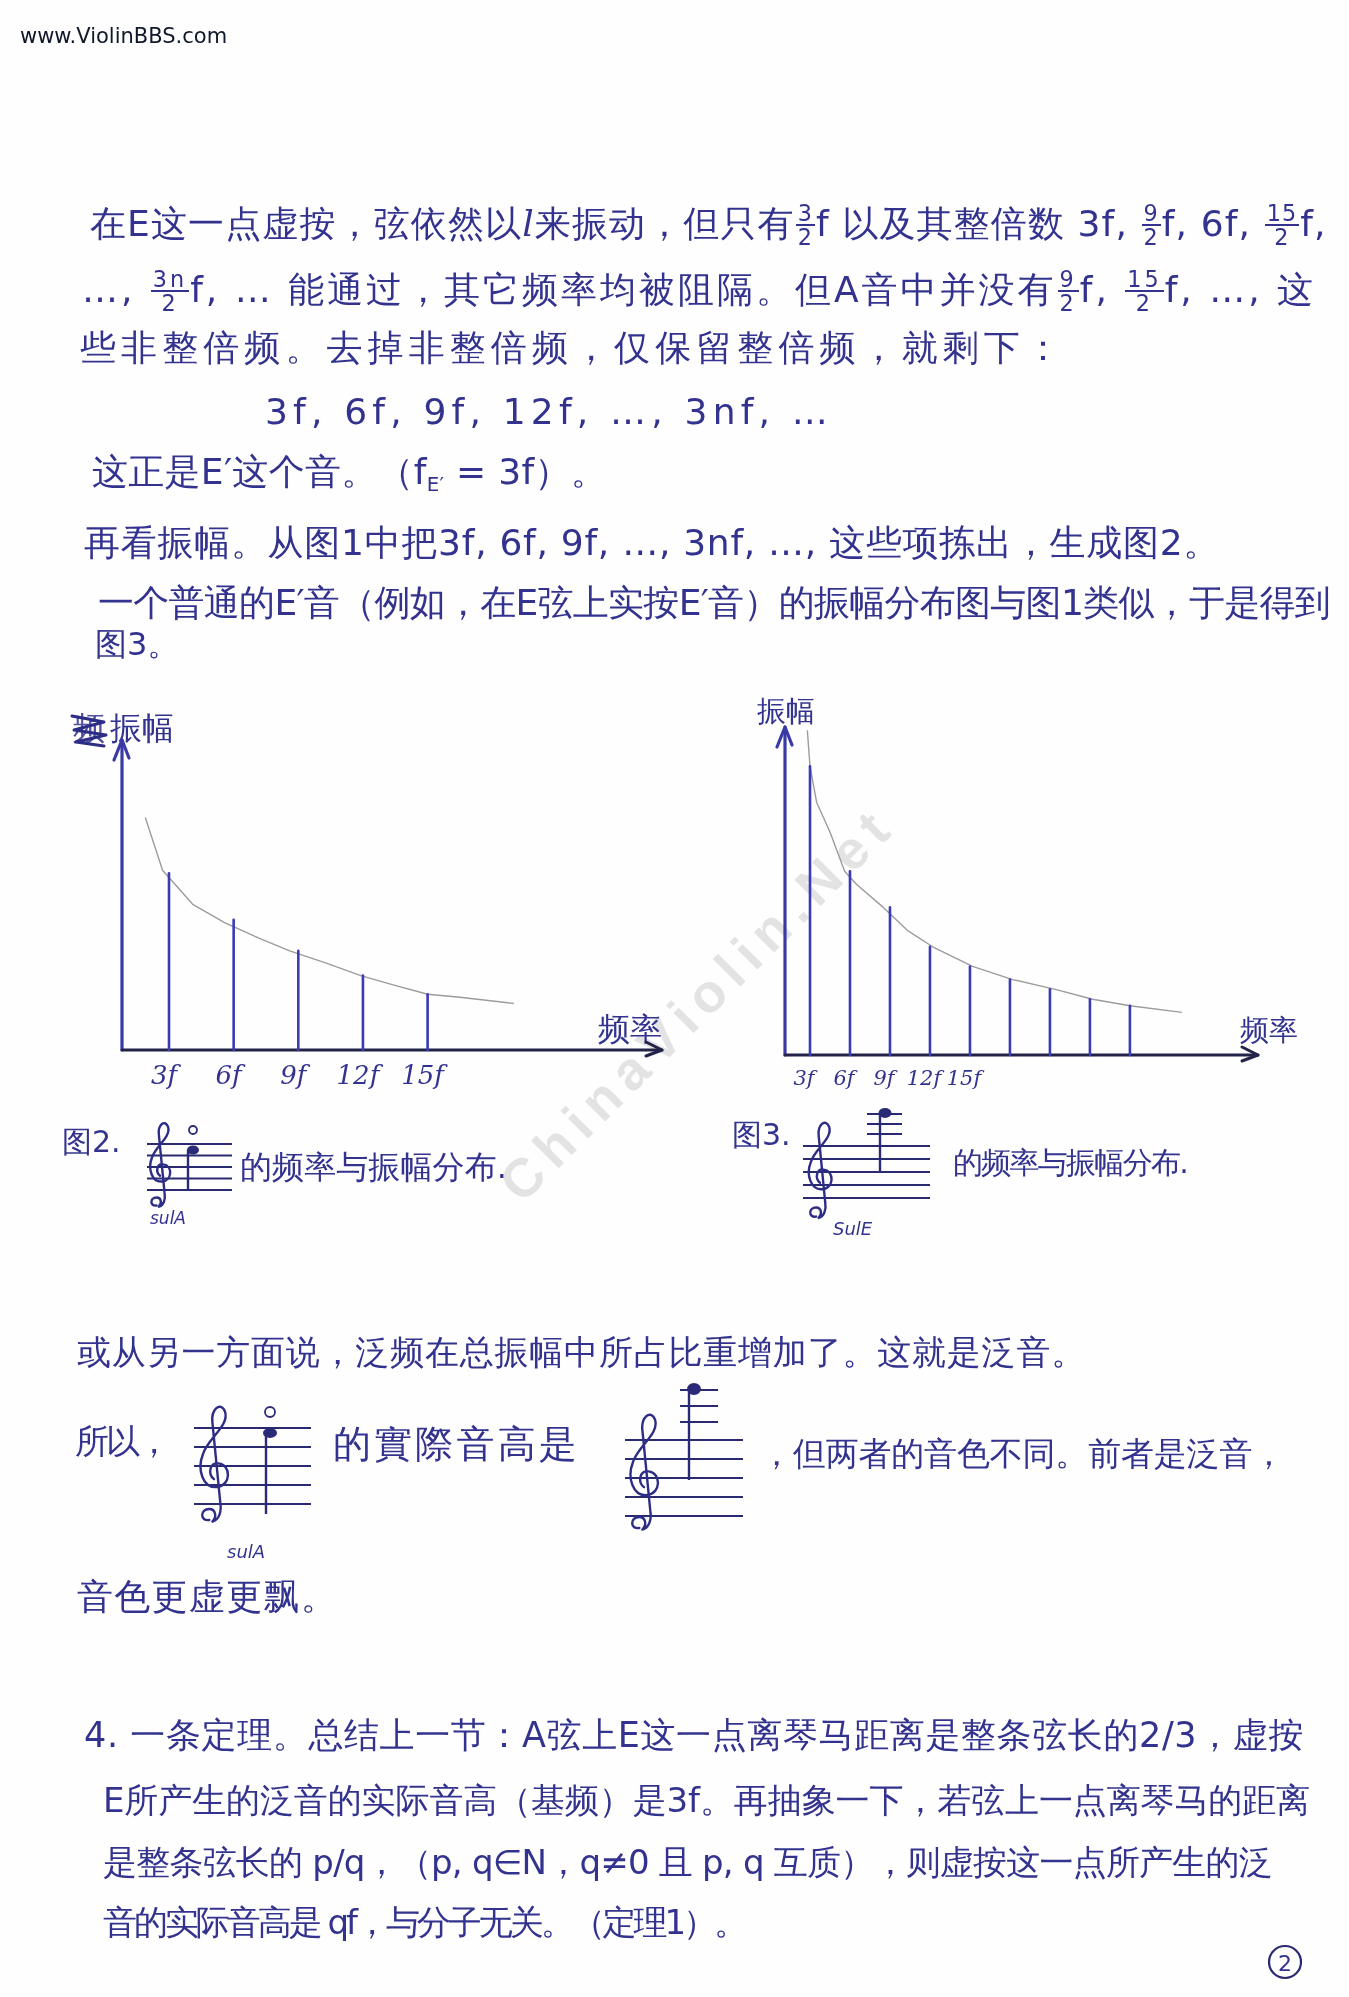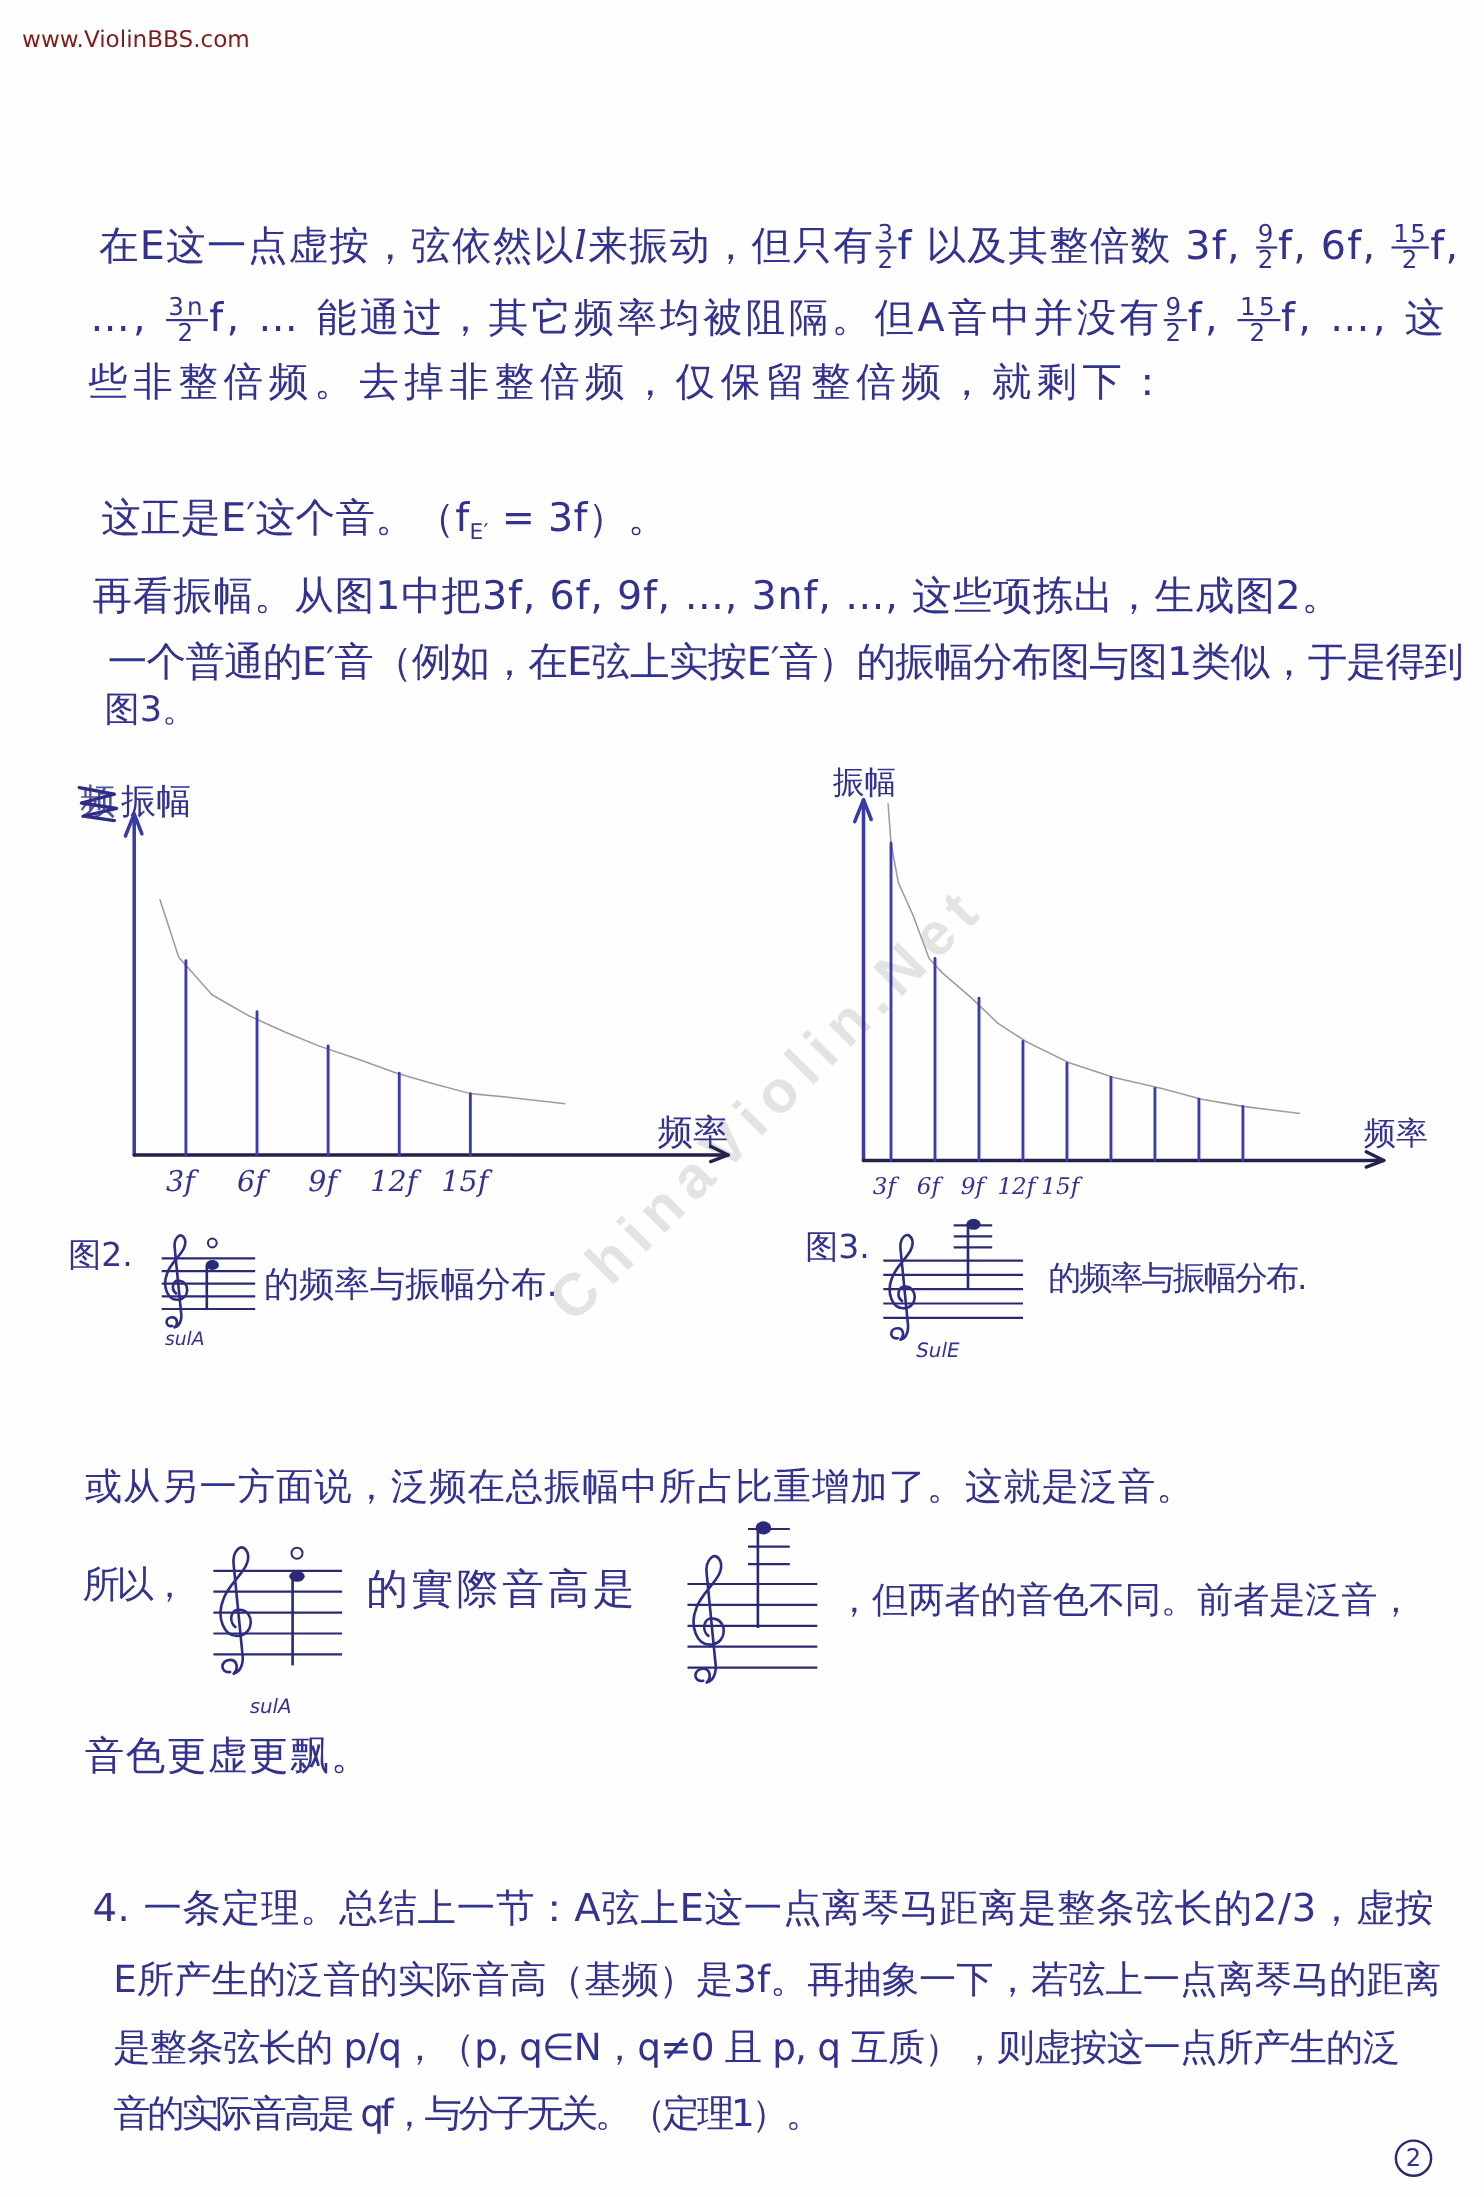--- a/index.html
+++ b/index.html
@@ -5,7 +5,7 @@
   html,body{margin:0;padding:0;background:#ffffff;}
   .page{position:relative;width:1349px;height:1997px;background:#fefefe;overflow:hidden;
         font-family:"DejaVu Sans",sans-serif;color:#33338f;}
-  .site{position:absolute;left:20px;top:24px;font-family:"DejaVu Sans",sans-serif;font-size:21px;color:#7f1d1d;white-space:nowrap;}
+  .site{position:absolute;left:20px;top:24px;font-family:"DejaVu Sans",sans-serif;font-size:21px;color:#0f172a;white-space:nowrap;}
   .wm{position:absolute;left:697px;top:1003px;transform:translate(-50%,-50%) rotate(-45deg);
       font-family:"Liberation Sans",sans-serif;font-weight:bold;font-size:54px;letter-spacing:9px;
       color:rgba(150,150,150,0.26);white-space:nowrap;}

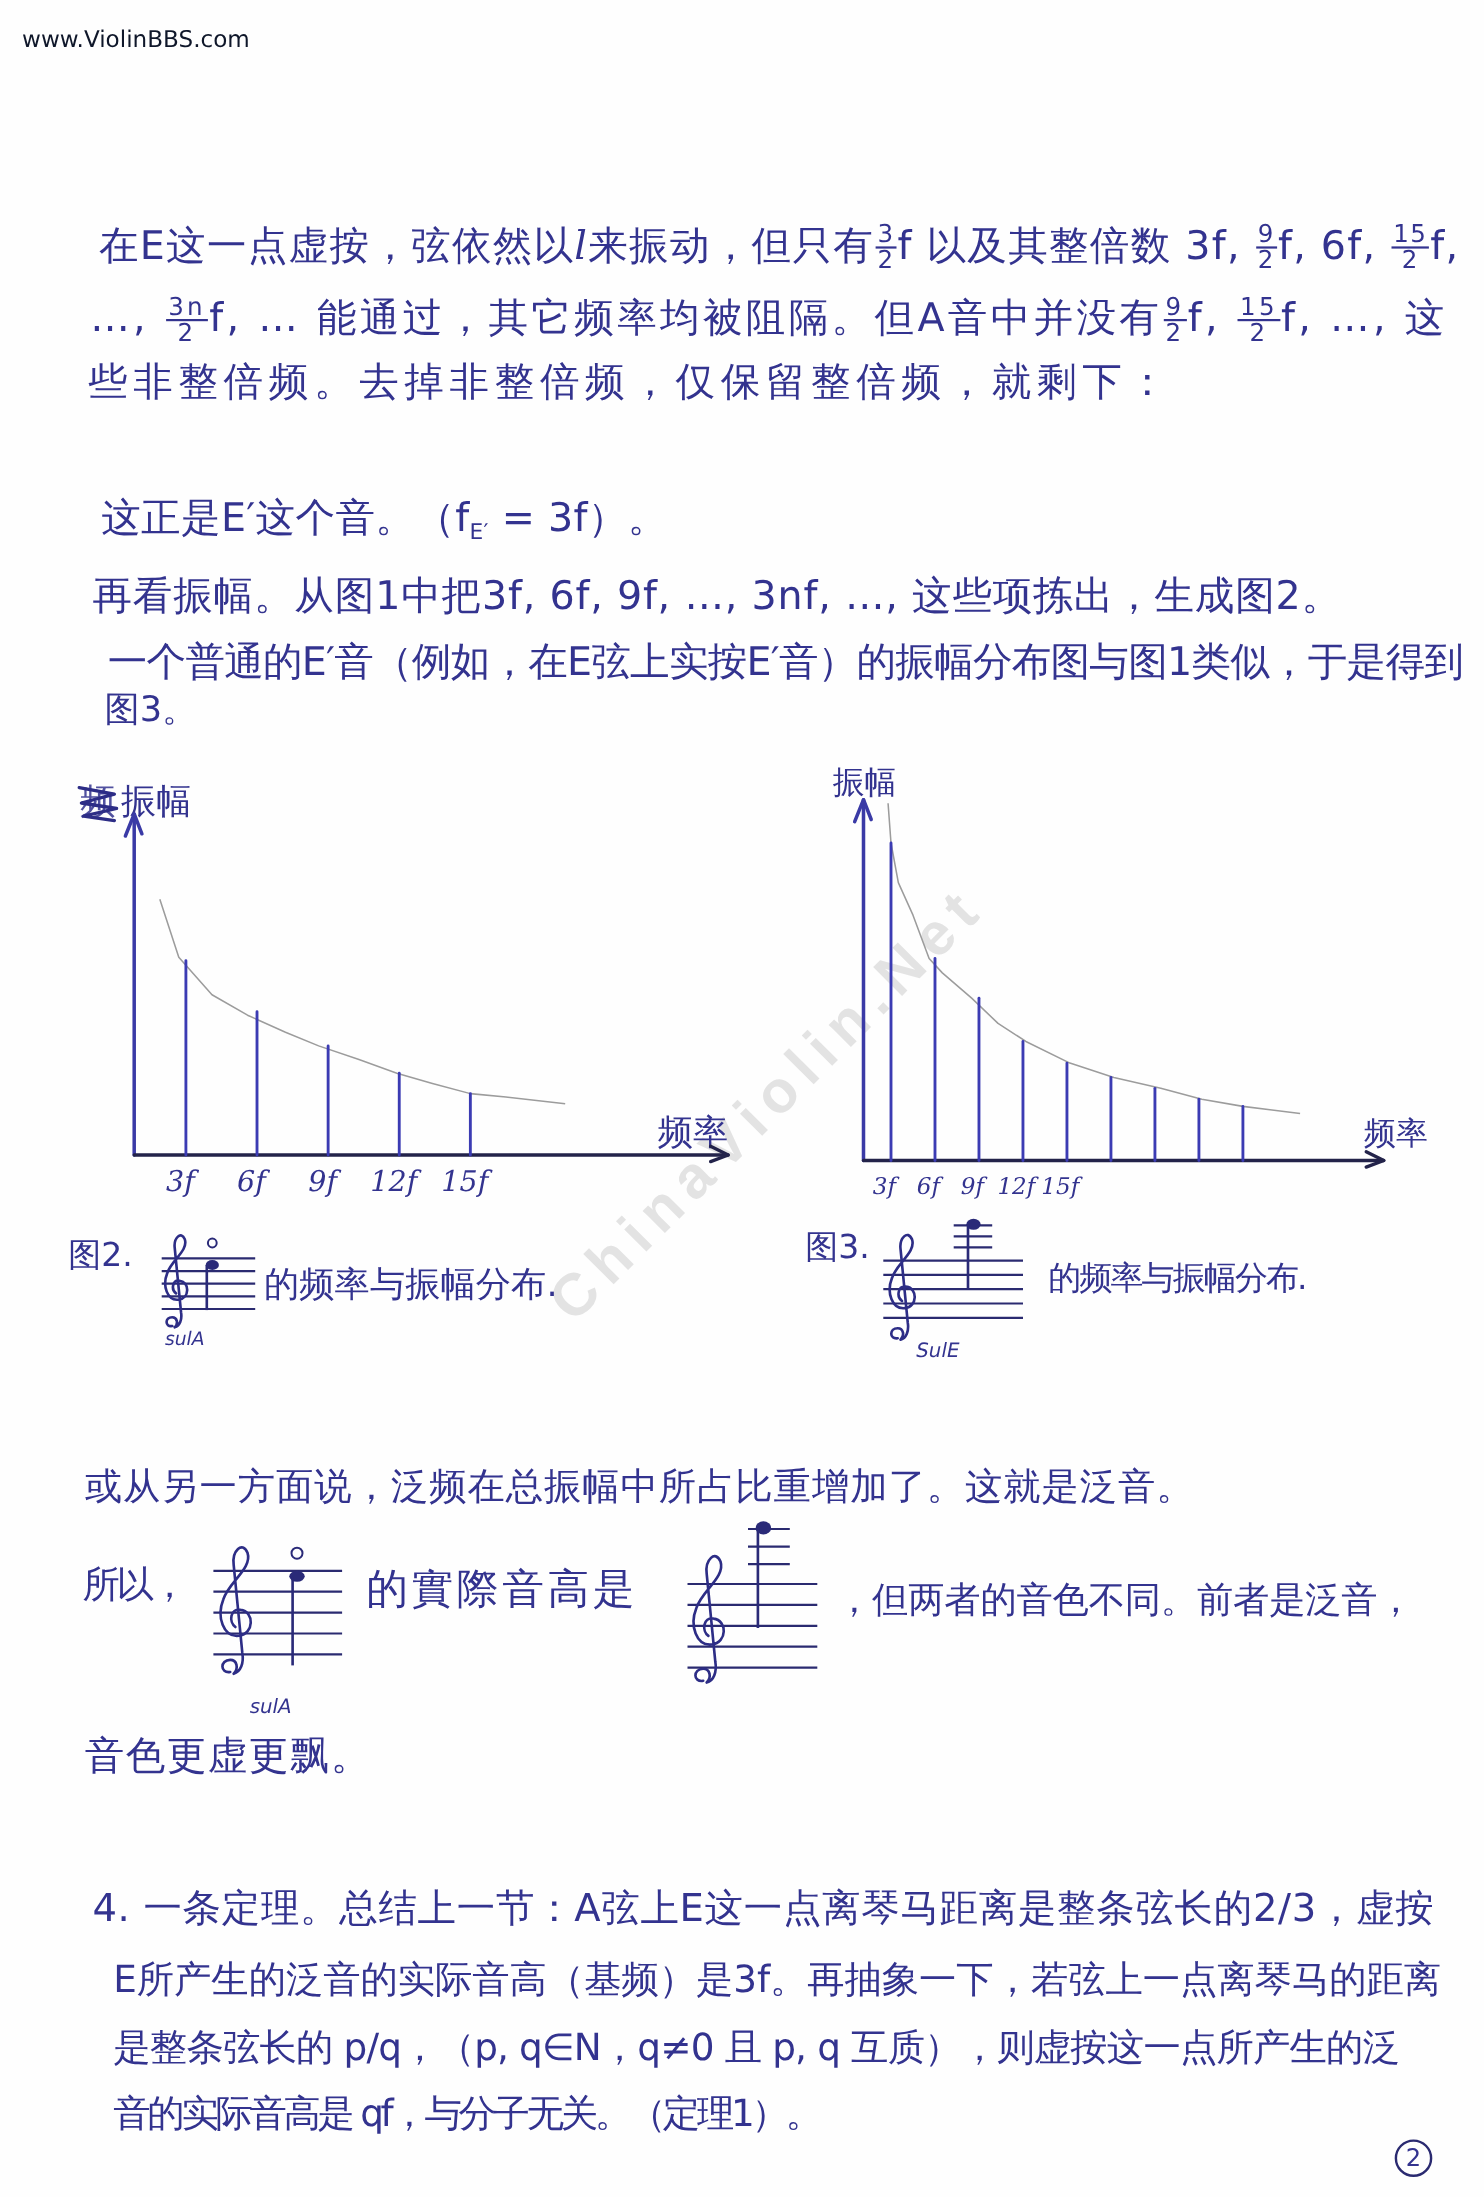--- a/index.html
+++ b/index.html
@@ -49,6 +49,7 @@
   <div class="ln" style="left: 82px; top: 268px; font-size: 36px; letter-spacing: 2.98913px;"><span>…, </span><span class="frac"><span class="num">3n</span><span class="den">2</span></span><span>f, … 能通过，其它频率均被阻隔。但A音中并没有</span><span class="frac"><span class="num">9</span><span class="den">2</span></span><span>f, </span><span class="frac"><span class="num">15</span><span class="den">2</span></span><span>f, …, 这</span></div>
 
   <div class="ln" style="left: 80px; top: 326px; font-size: 36px; letter-spacing: 5.08333px;">些非整倍频。去掉非整倍频，仅保留整倍频，就剩下：</div>
+  <div class="ln" style="left: 265px; top: 390px; font-size: 36px; letter-spacing: 5.19471px;">3f, 6f, 9f, 12f, …, 3nf, …</div>
   <div class="ln" style="left: 92px; top: 450px; font-size: 36px; letter-spacing: 0.288281px;"><span>这正是E′这个音。（f</span><span class="sub">E′</span><span> = 3f）。</span></div>
   <div class="ln" style="left: 84px; top: 521px; font-size: 36px; letter-spacing: 0.721236px;">再看振幅。从图1中把3f, 6f, 9f, …, 3nf, …, 这些项拣出，生成图2。</div>
   <div class="ln" style="left: 98px; top: 581px; font-size: 36px; letter-spacing: -0.723684px;">一个普通的E′音（例如，在E弦上实按E′音）的振幅分布图与图1类似，于是得到</div>

